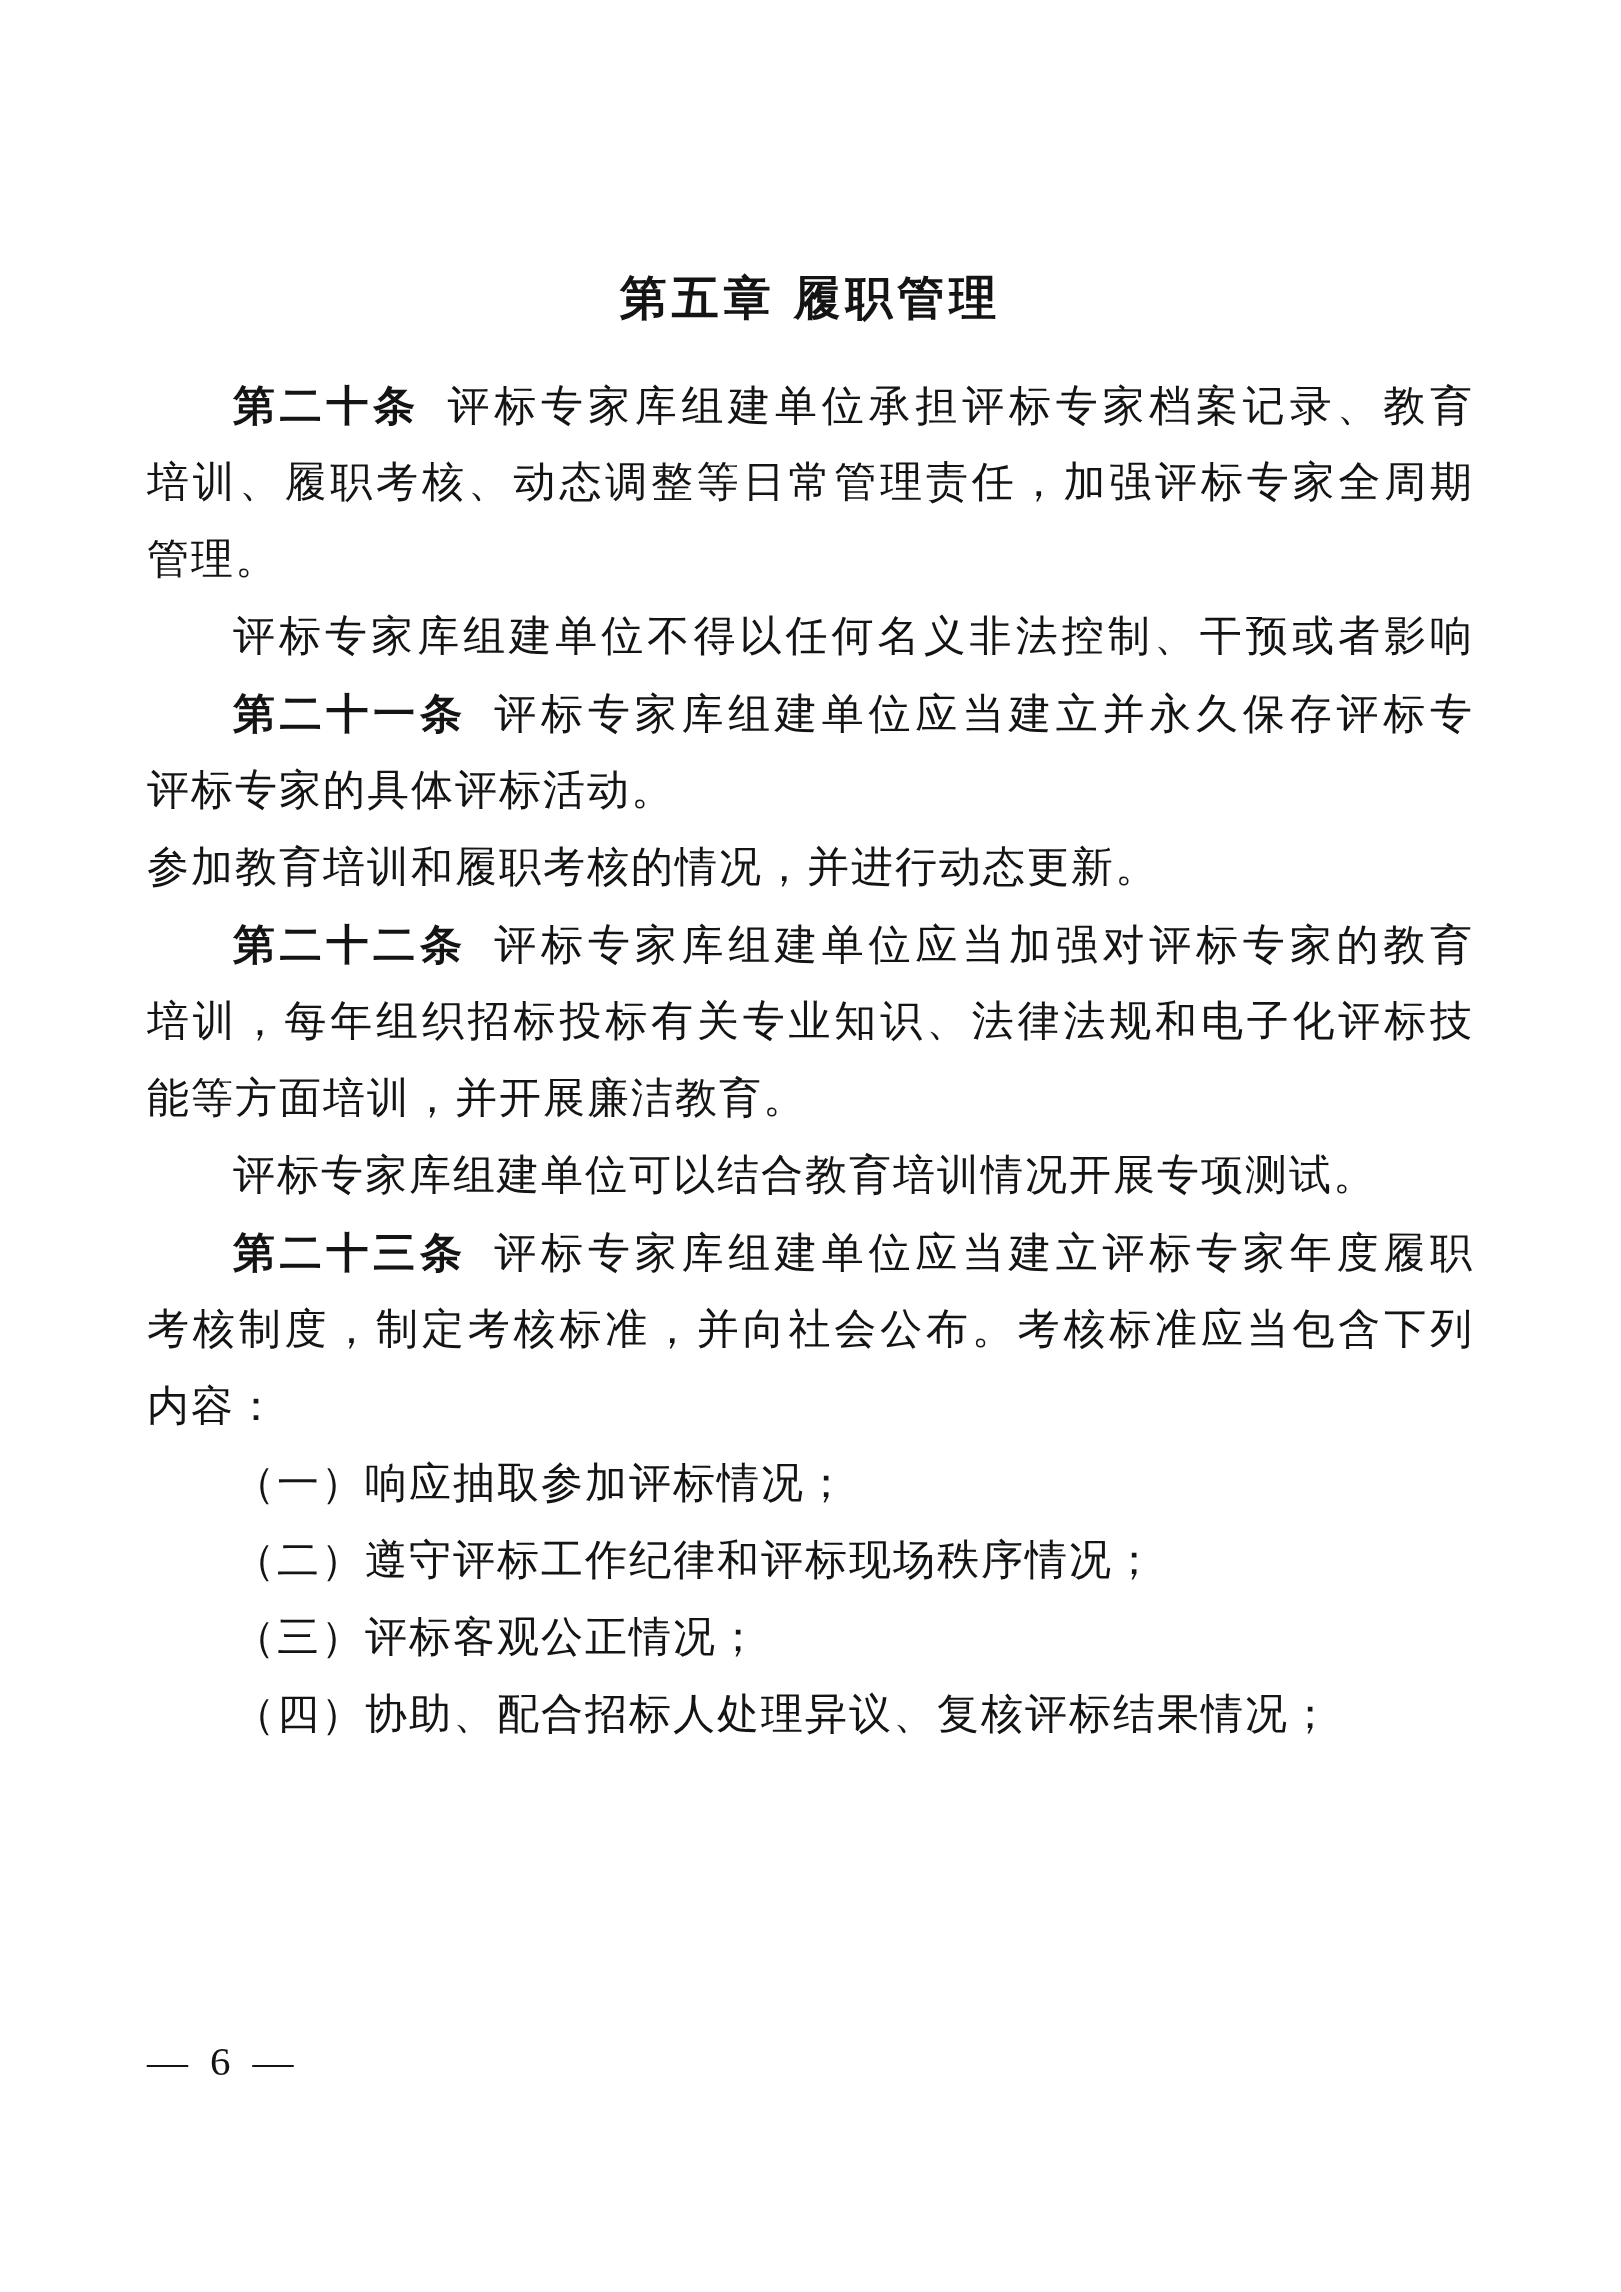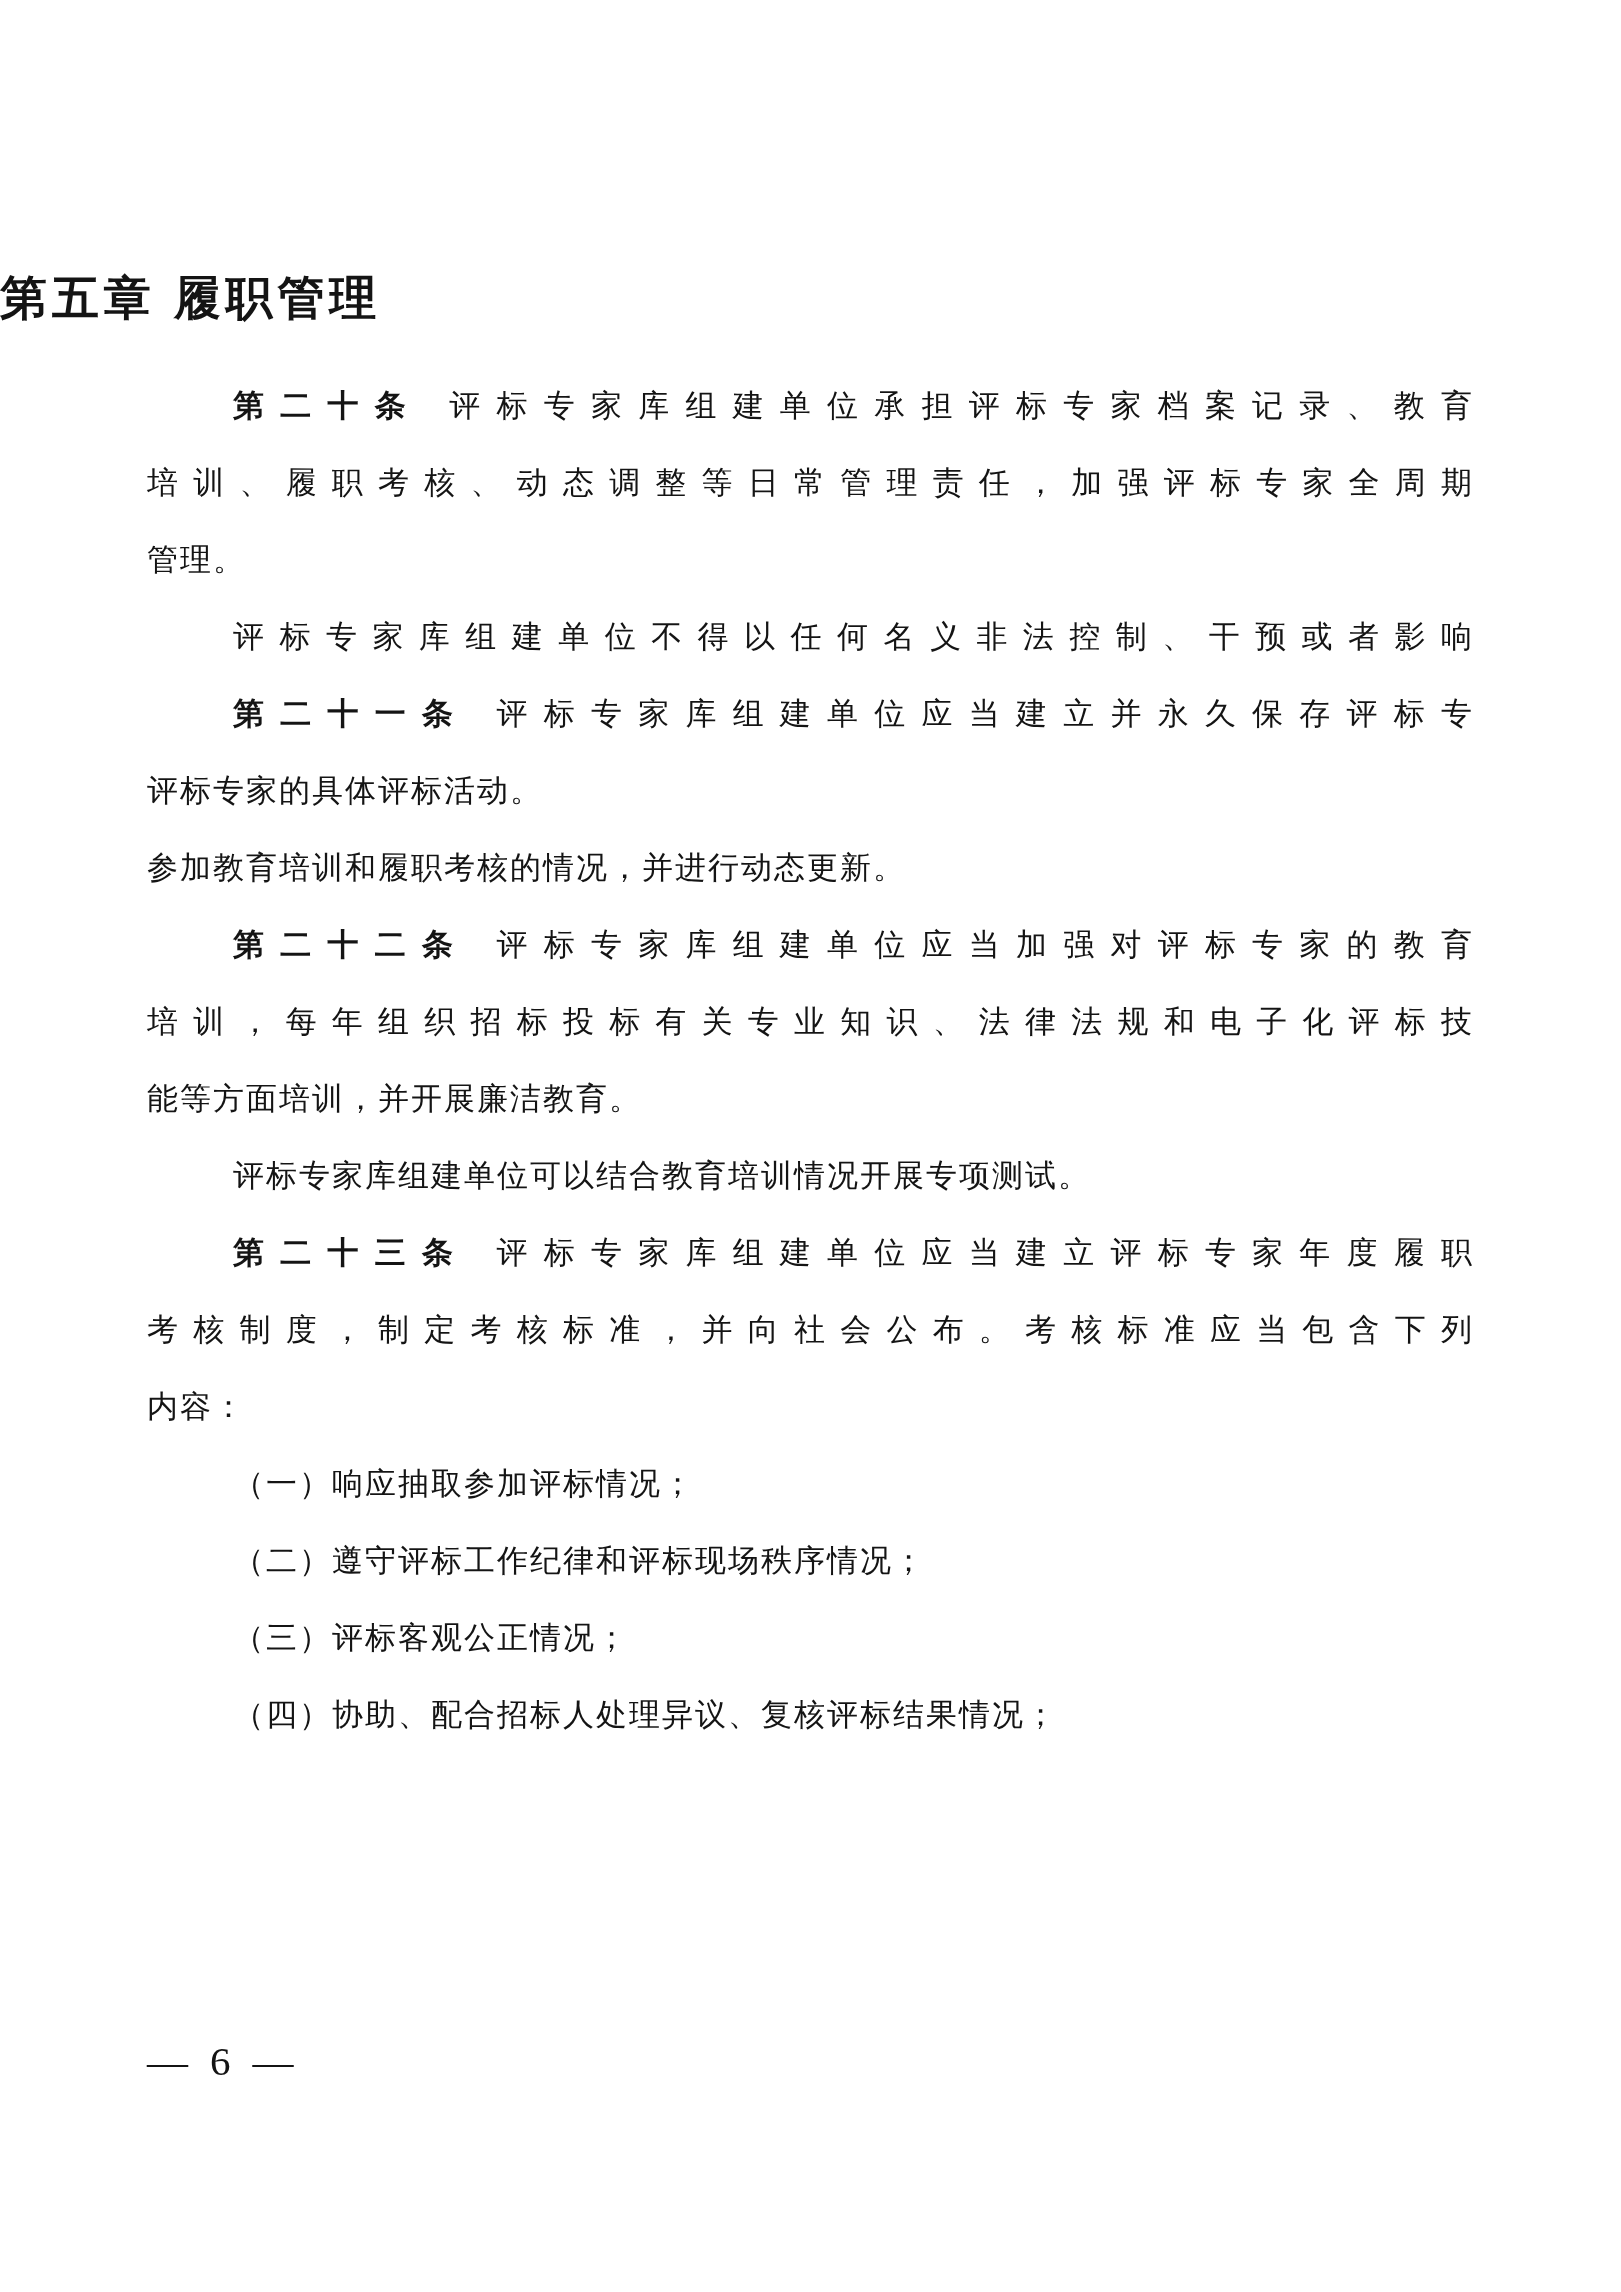--- a/index.html
+++ b/index.html
@@ -15,6 +15,7 @@
   }
   .doc-title {
     padding-top: 267px;
+    text-align: center;
     font-family: "Liberation Sans", "DejaVu Sans", sans-serif;
     font-weight: bold;
     font-size: 47px;

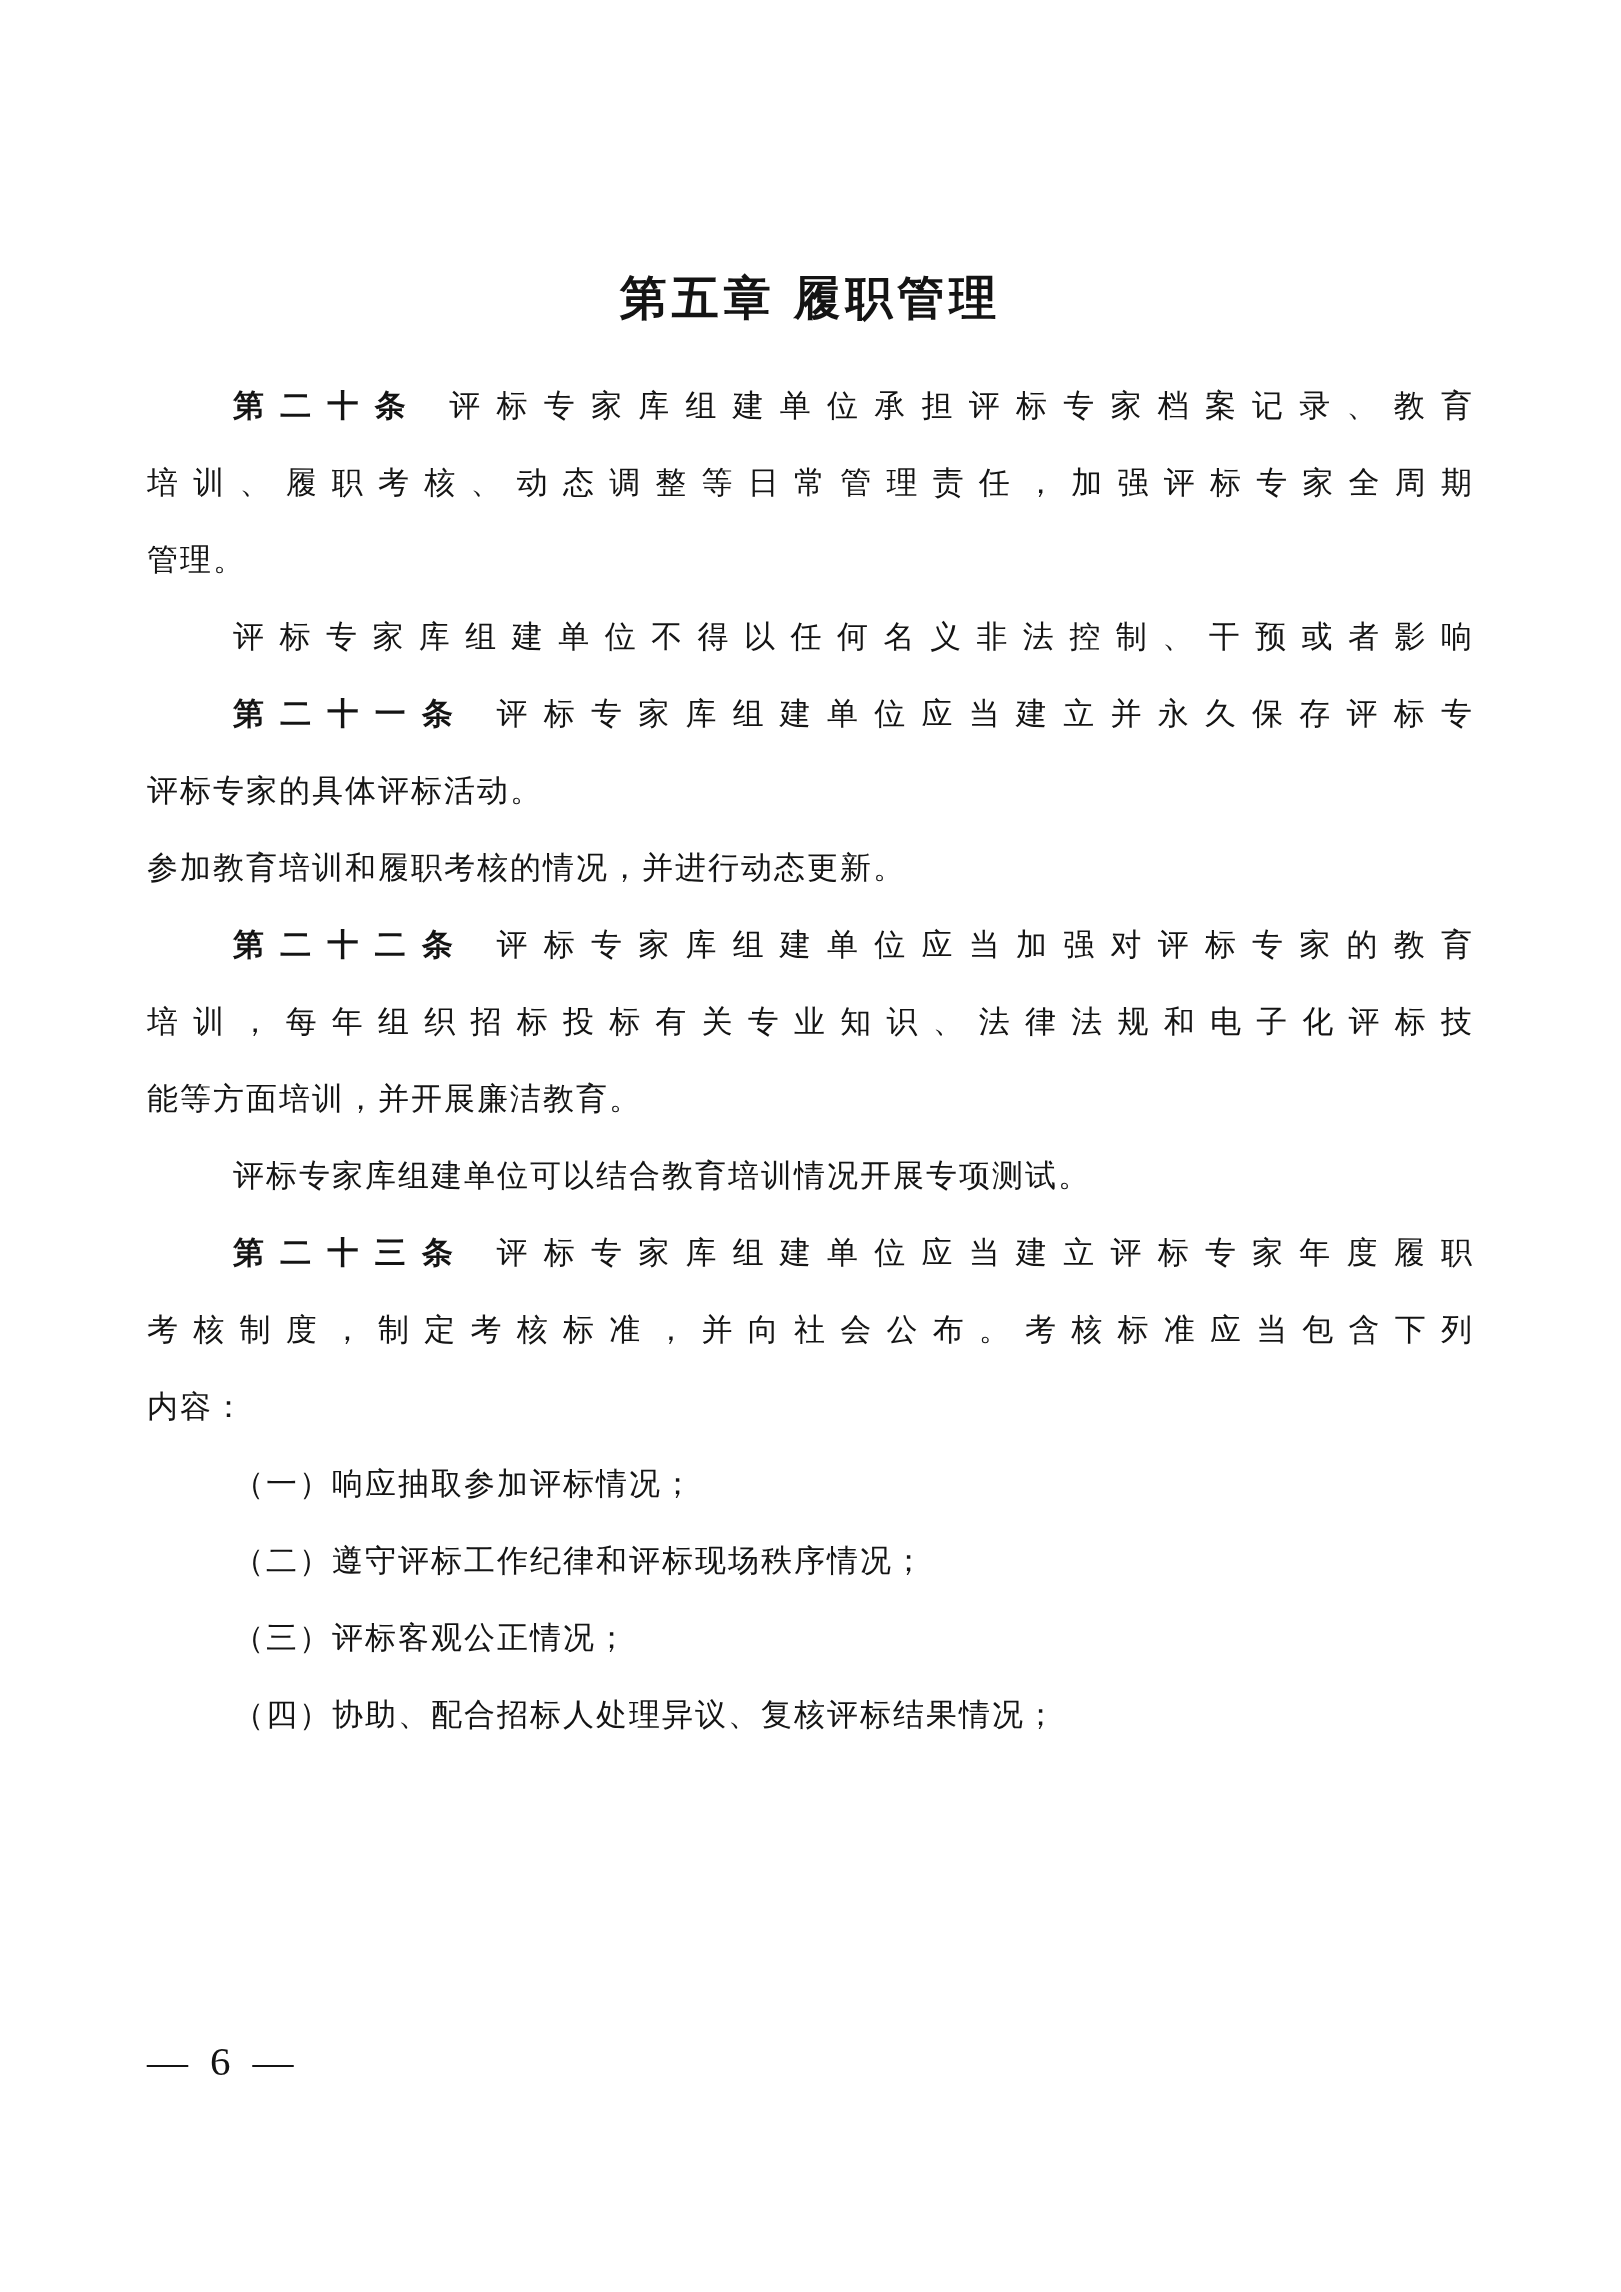--- a/index.html
+++ b/index.html
@@ -27,7 +27,7 @@
     margin: 39px 147px 0 147px; 
   }
   .line {
-    font-size: 31px;
+    font-size: 42px;
     line-height: 77px;
     height: 77px;
     letter-spacing: 2px;

